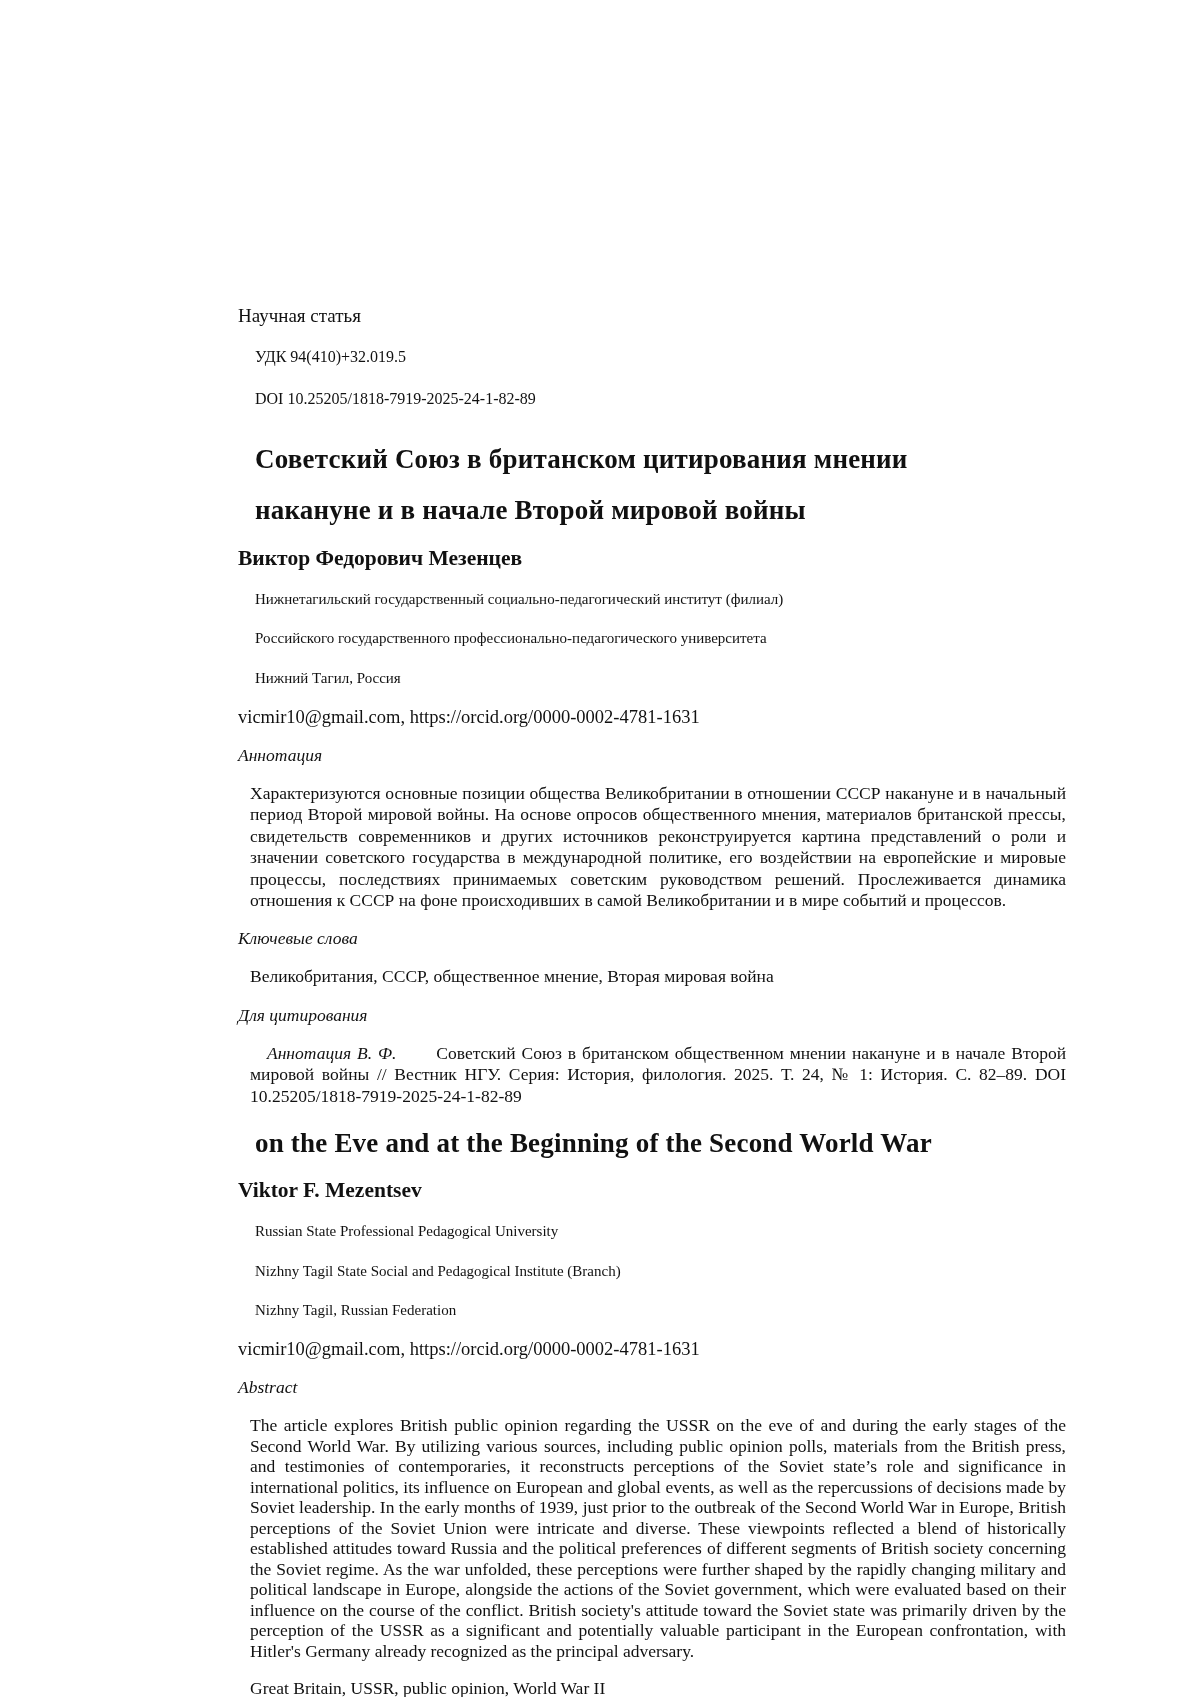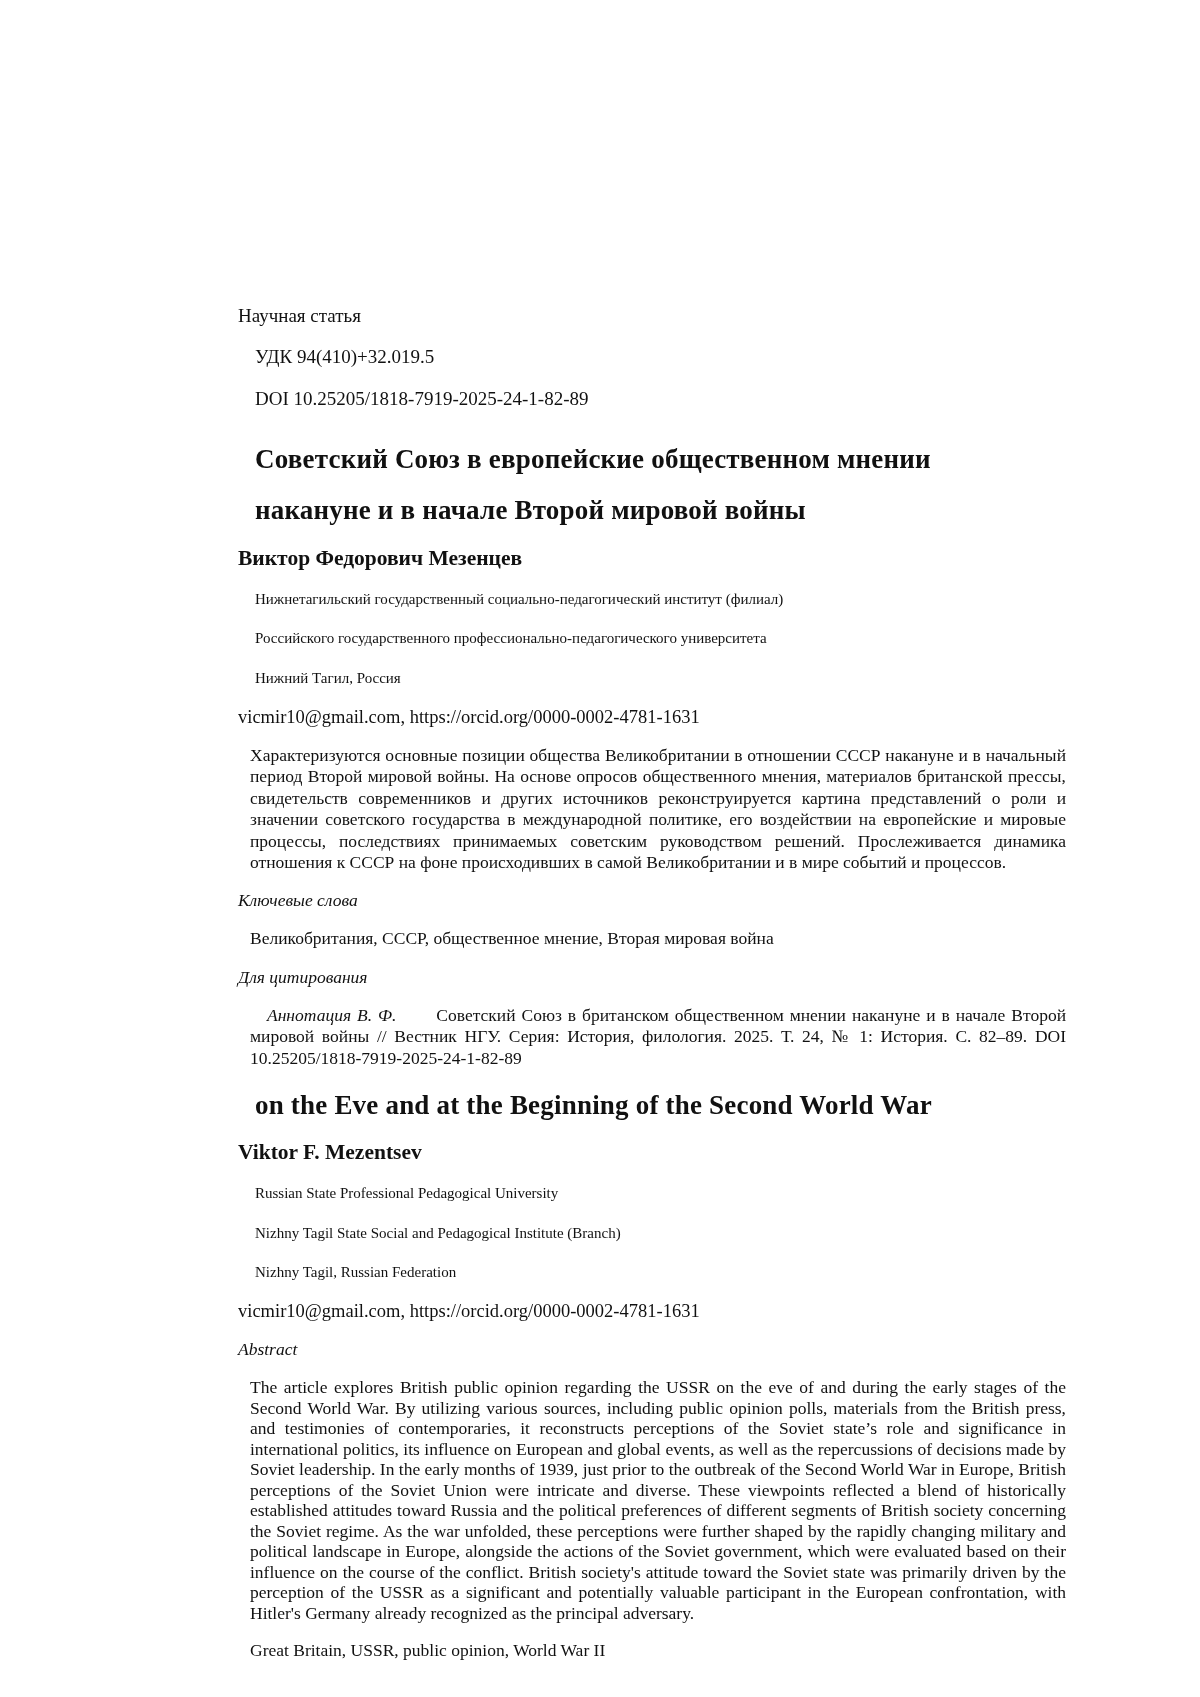--- a/index.html
+++ b/index.html
@@ -24,7 +24,7 @@
   }
   .meta-type { margin-bottom: 14px; }
   .meta-codes { margin-bottom: 32px; }
-  .meta-codes div { font-size: 19px; line-height: 24.5px; }
+  .meta-codes div { font-size: 16px; line-height: 24.5px; }
   h1.title {
     font-size: 27px;
     line-height: 33.5px;

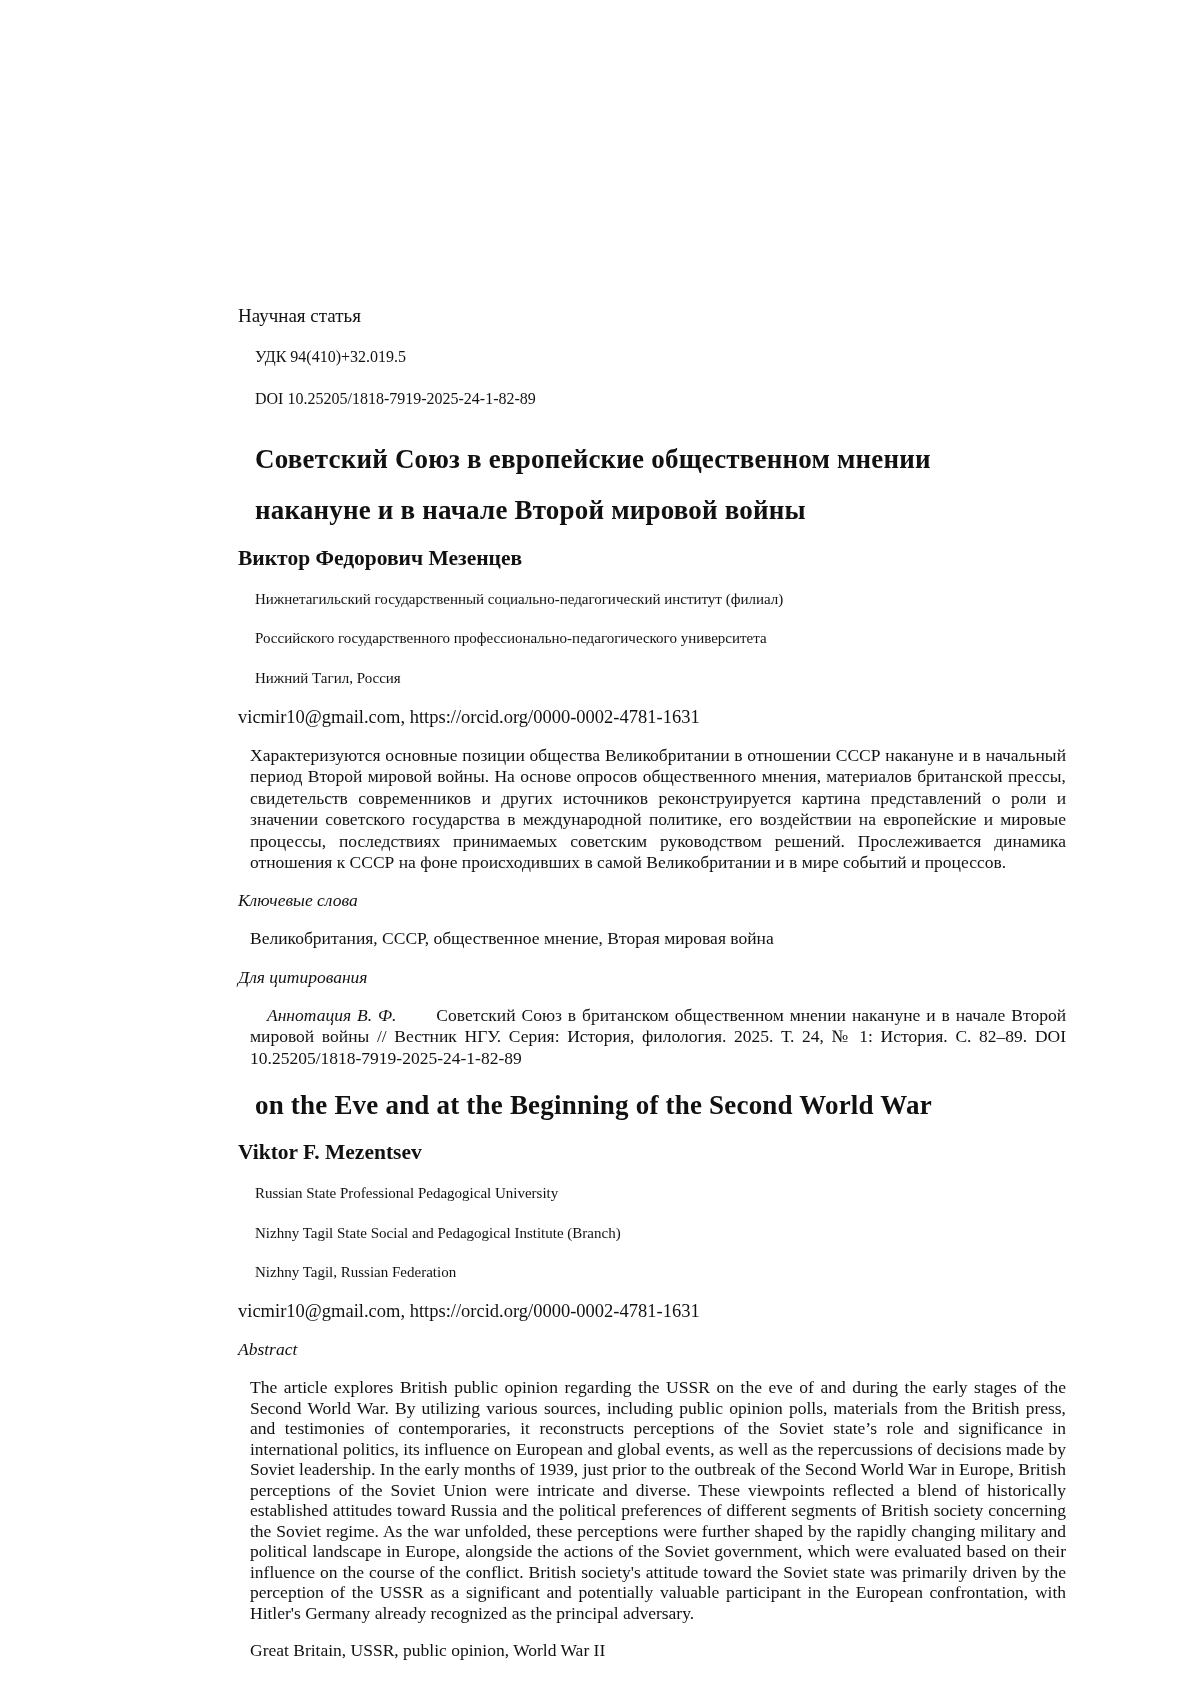--- a/index.html
+++ b/index.html
@@ -89,7 +89,7 @@
   </div>
 
   <h1 class="title title-ru">
-    <div>Советский Союз в европейские общественном мнении</div>
+    <div>Советский Союз в британском цитирования мнении</div>
     <div>накануне и в начале Второй мировой войны</div>
   </h1>
 

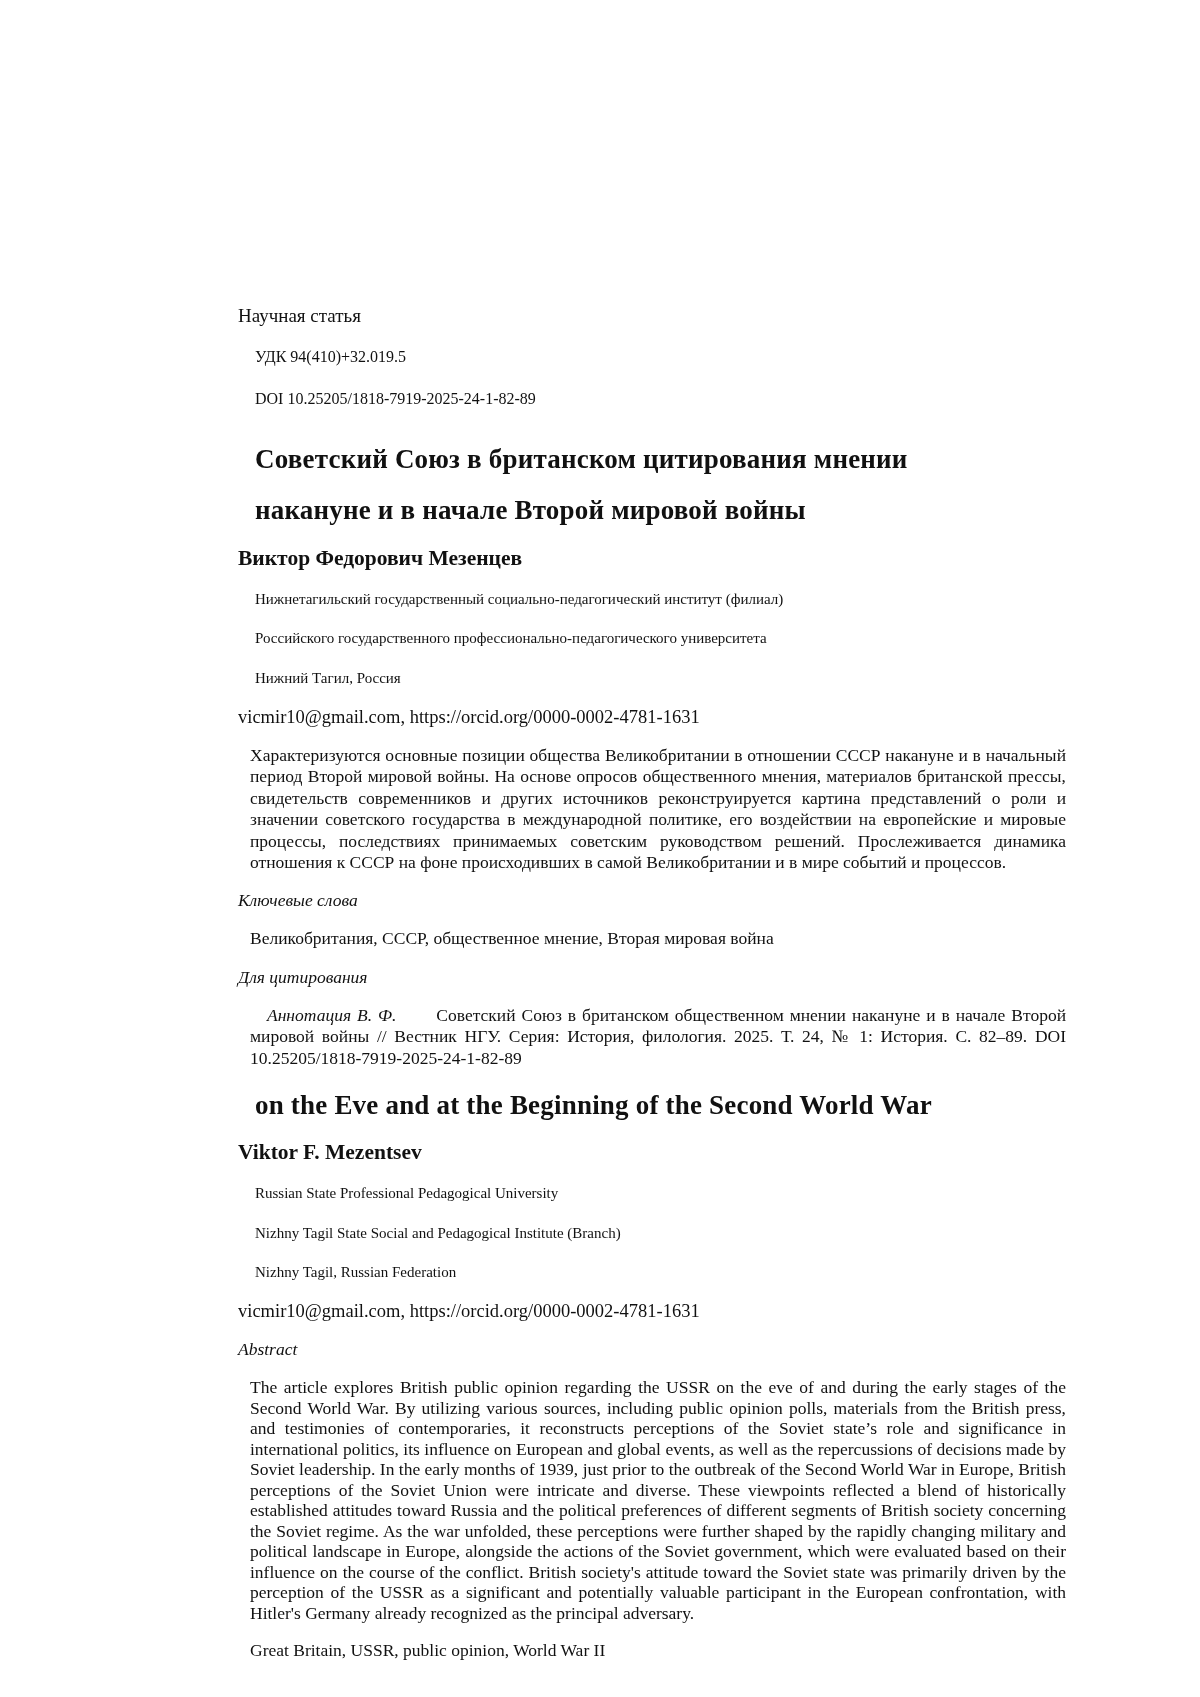--- a/index.html
+++ b/index.html
@@ -103,6 +103,7 @@
 
   <div class="contact contact-ru">vicmir10@gmail.com, https://orcid.org/0000-0002-4781-1631</div>
 
+  <div class="label">Аннотация</div>
   <p class="body-text ind just">Характеризуются основные позиции общества Великобритании в отношении СССР накануне и в начальный период Второй мировой войны. На основе опросов общественного мнения, материалов британской прессы, свидетельств современников и других источников реконструируется картина представлений о роли и значении советского государства в международной политике, его воздействии на европейские и мировые процессы, последствиях принимаемых советским руководством решений. Прослеживается динамика отношения к СССР на фоне происходивших в самой Великобритании и в мире событий и процессов.</p>
 
   <div class="label">Ключевые слова</div>

